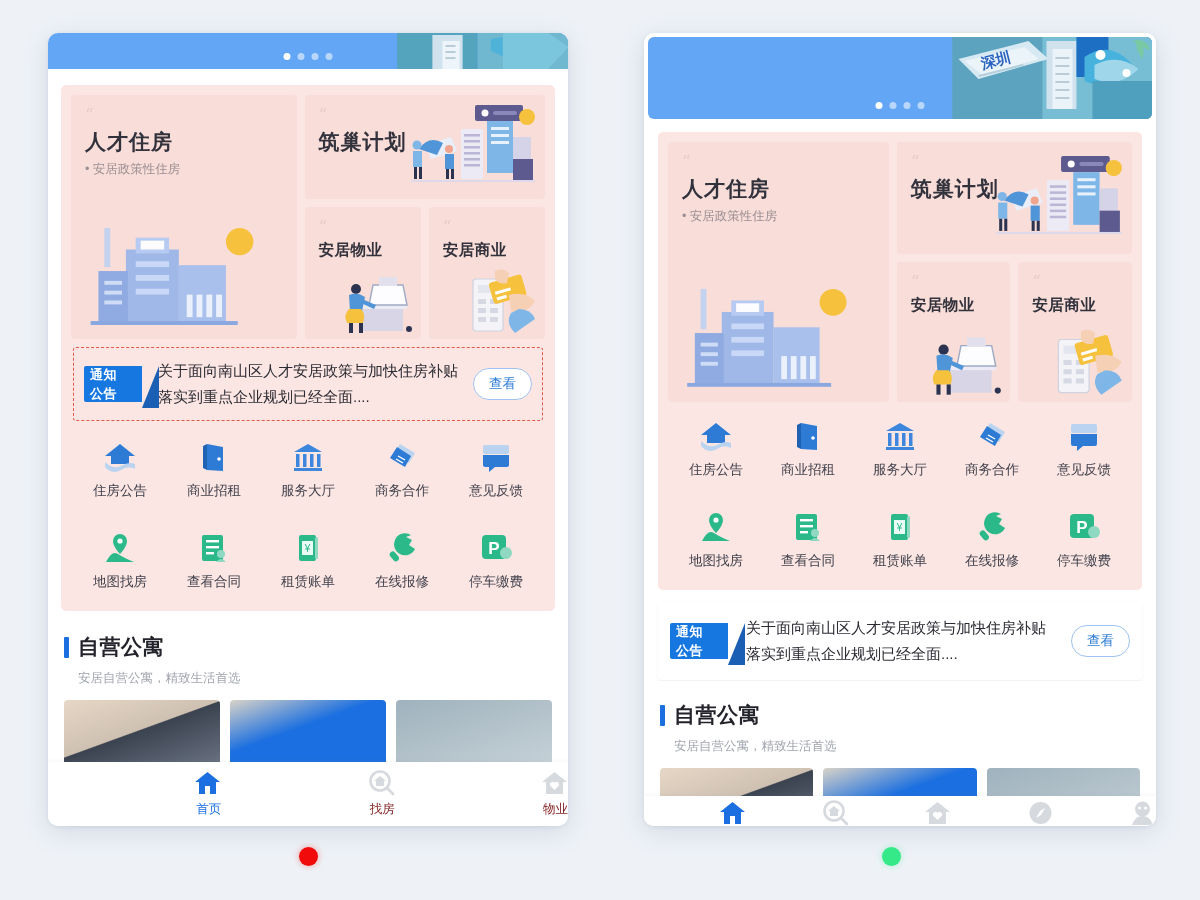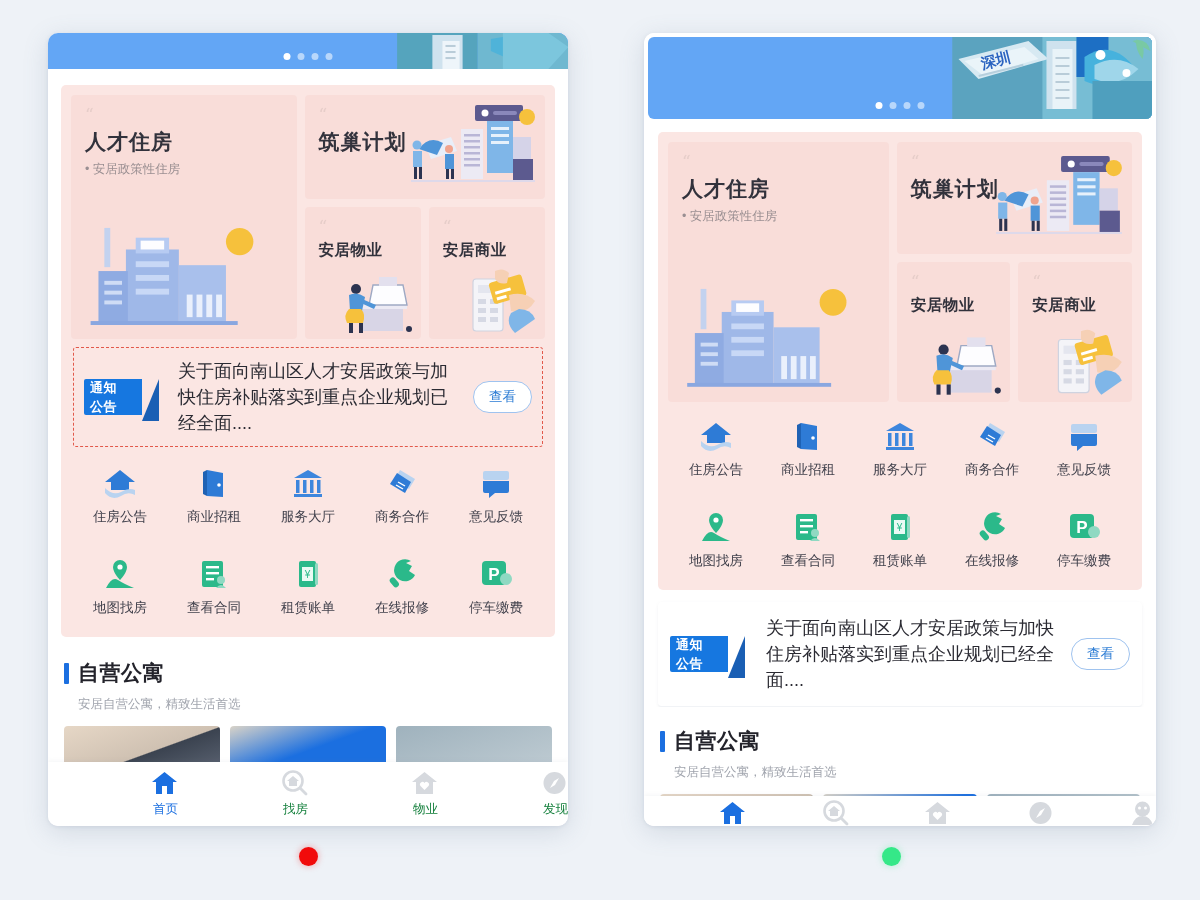--- a/index.html
+++ b/index.html
@@ -100,7 +100,7 @@
     border-style: solid; border-width: 0 0 42px 17px;
     border-color: transparent transparent #1a5fb4 transparent;
   }
-  .notice-text { flex: 1 1 auto; margin-left: 24px; font-size: 18px; color: #2b2b33; line-height: 26px; }
+  .notice-text { flex: 1 1 auto; margin-left: 4px; font-size: 15px; color: #2b2b33; line-height: 26px; }
   .view-btn {
     flex: 0 0 auto; border: 1px solid #9fc3ef; color: #2a7bd4; background: #fff;
     border-radius: 16px; font-size: 13.5px; padding: 6px 15px; cursor: pointer;

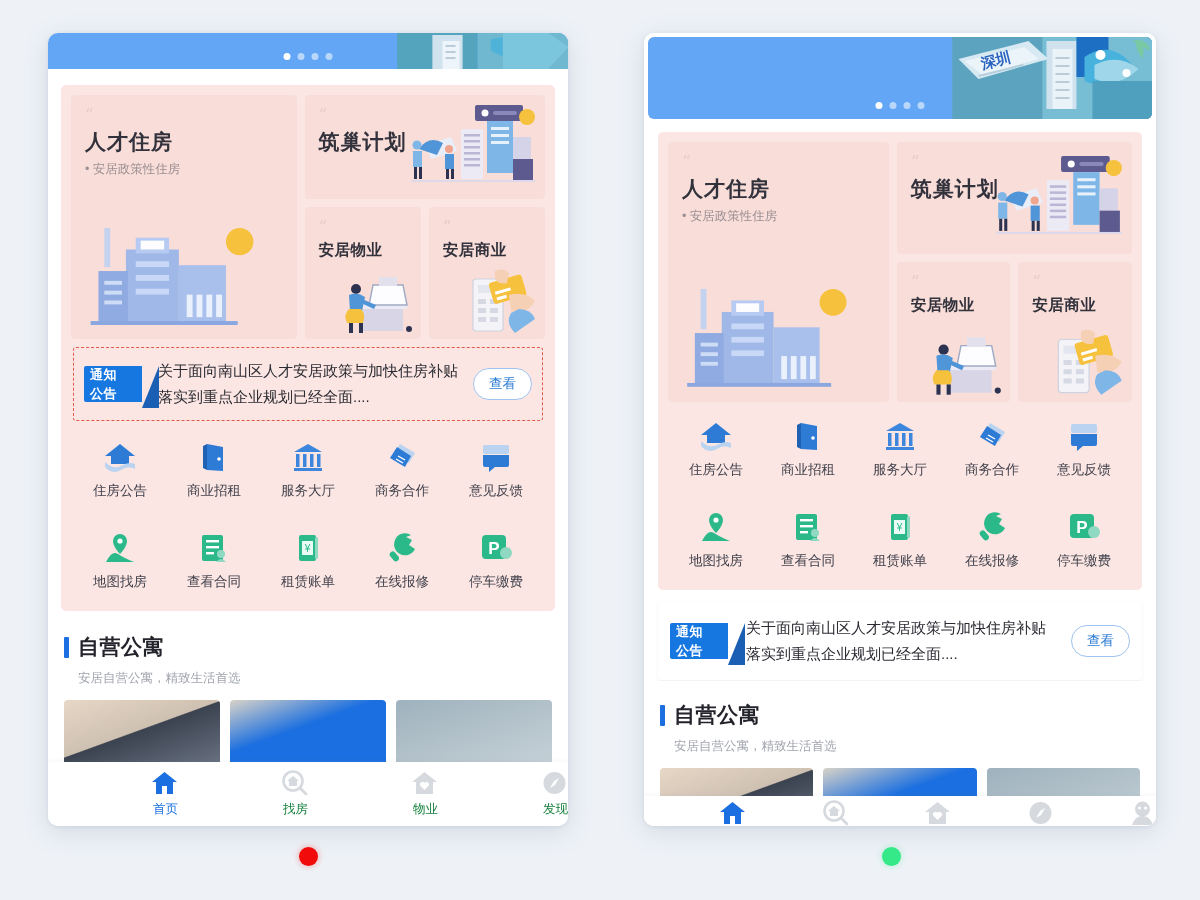--- a/index.html
+++ b/index.html
@@ -127,7 +127,7 @@
   .phone.right .tabbar { height: 30px; overflow: hidden; }
   .tab { flex: 1; display: flex; flex-direction: column; align-items: flex-end; gap: 5px; cursor: pointer; }
   .tab .tglyph { width: 27px; height: 26px; position: relative; }
-  .tab .tlabel { font-size: 12.5px; color: #15803d; }
+  .tab .tlabel { font-size: 12.5px; color: #7f1d1d; }
   .tab.active .tlabel { color: #1b6fe0; }
 
   

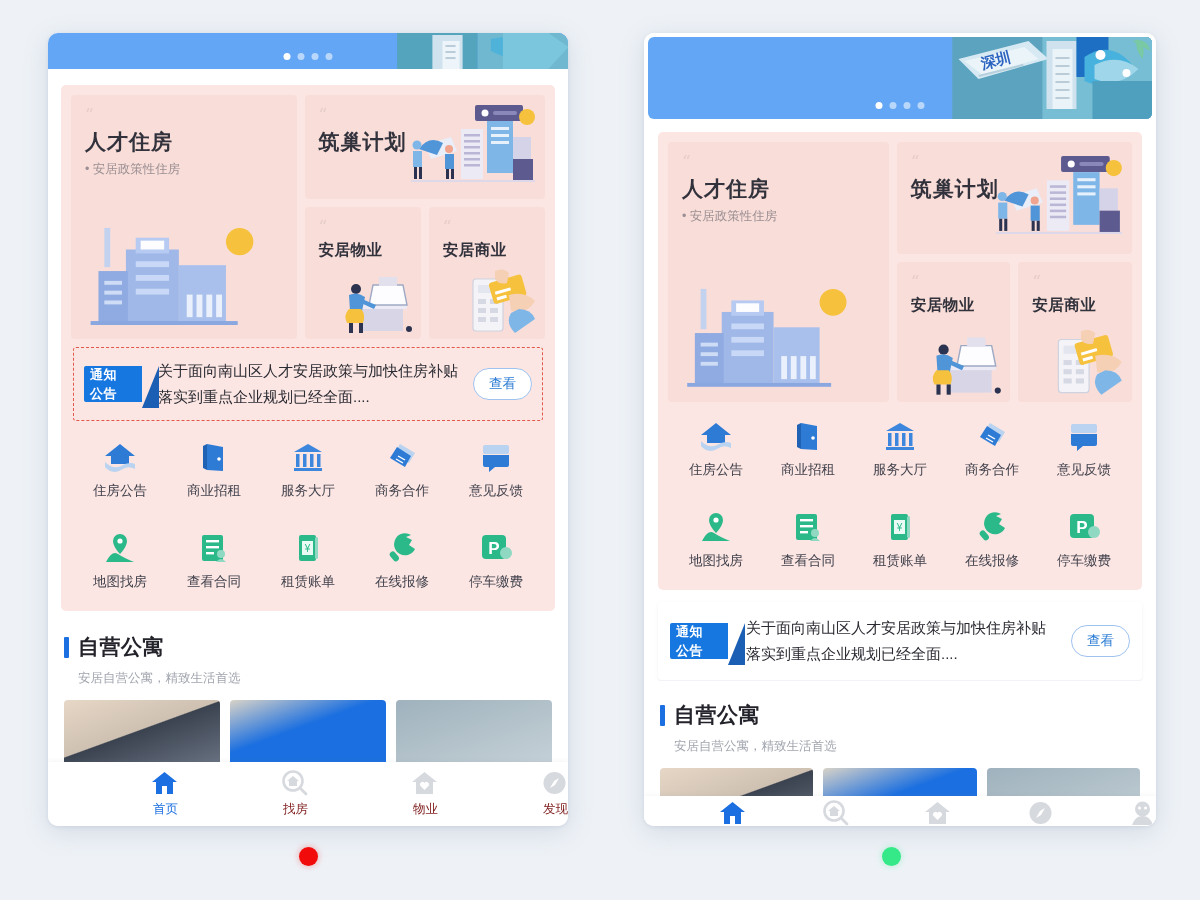--- a/index.html
+++ b/index.html
@@ -442,15 +442,6 @@
             </svg>
         </span>
         <span class="tlabel">物业</span>
-      </div>
-      <div class="tab">
-        <span class="tglyph">
-          <svg viewBox="0 0 27 26">
-              <circle cx="13.5" cy="13" r="11" fill="#d6d9de"></circle>
-              <polygon points="18,8 14,15 9,18 13,11" fill="#fff"></polygon>
-            </svg>
-        </span>
-        <span class="tlabel">发现</span>
       </div>
     </div>
   </div>

